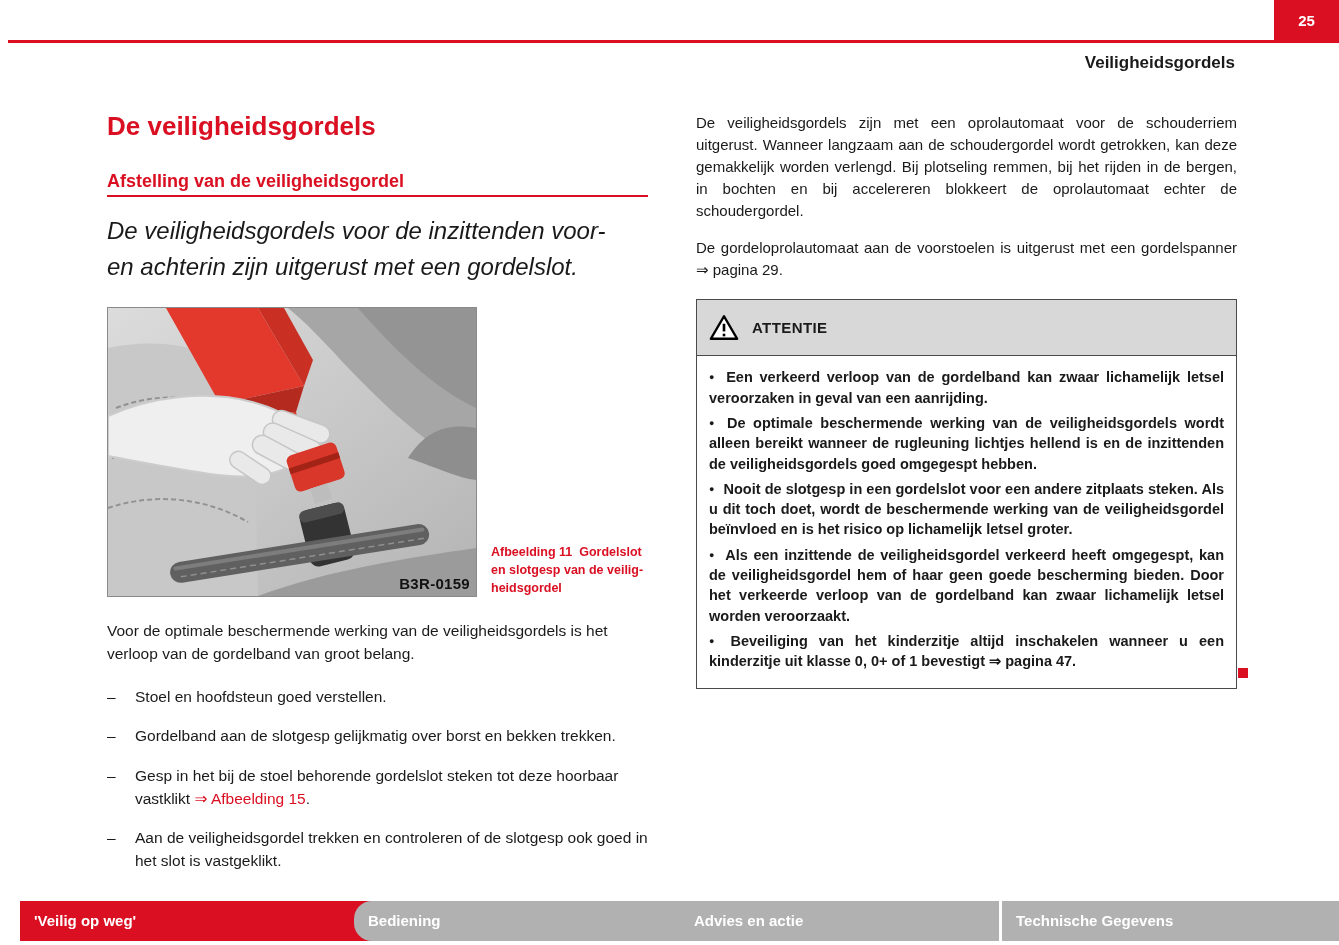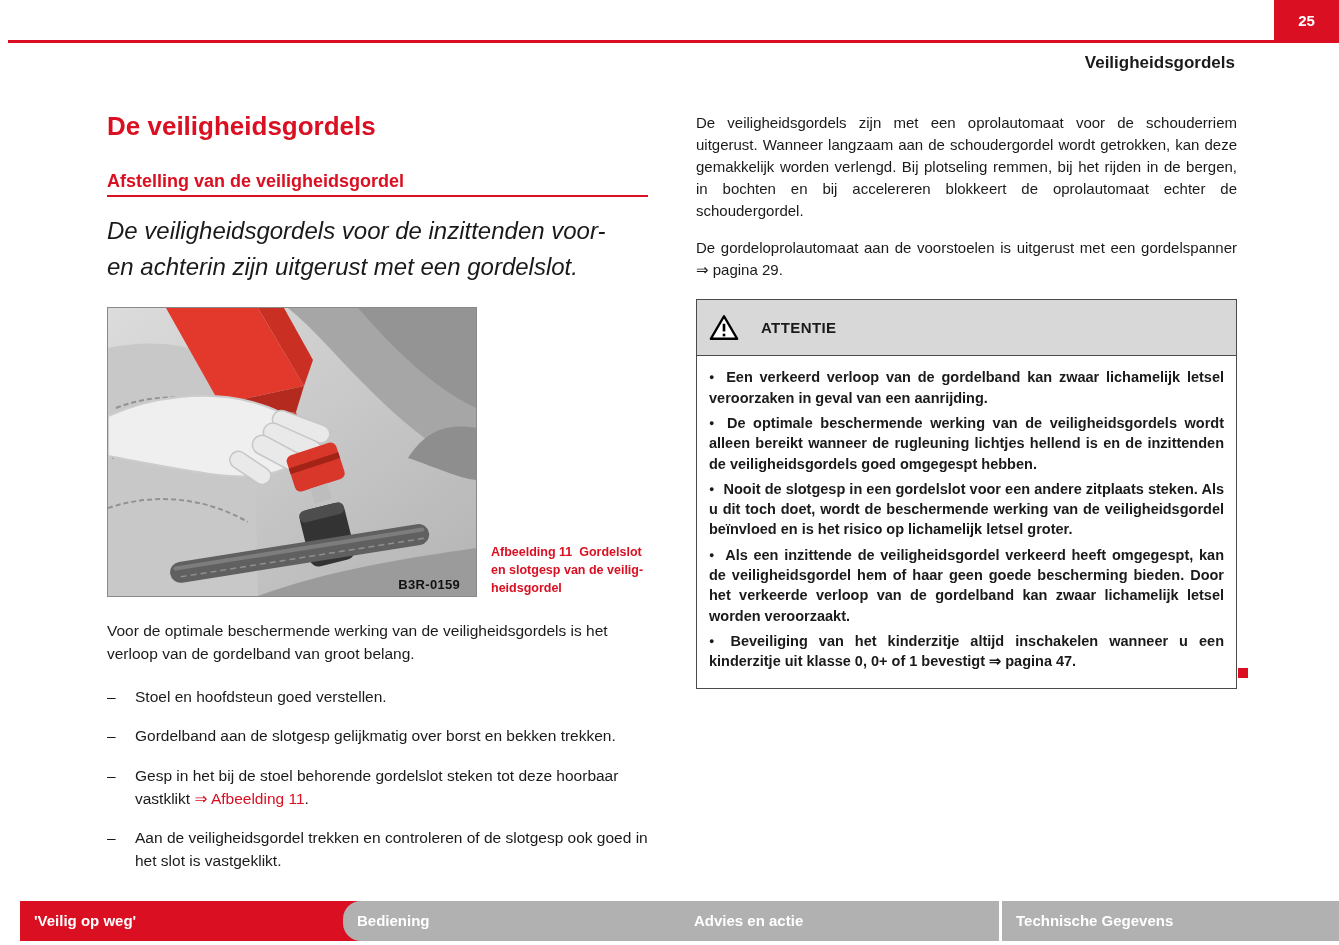--- a/index.html
+++ b/index.html
@@ -50,7 +50,7 @@
   .col-right .para{font-size:15px;line-height:1.47;text-align:justify;margin:0 0 15px;}
   .warning-box{position:relative;border:1px solid #4a4a4a;margin-top:18px;background:#fff;}
   .warning-head{
-    background:#d8d8d8;display:flex;align-items:center;gap:22px;
+    background:#d8d8d8;display:flex;align-items:center;gap:13px;
     padding:14px 12px;min-height:43px;border-bottom:1px solid #4a4a4a;
   }
   .warn-icon{display:inline-flex;width:30px;height:27px;}

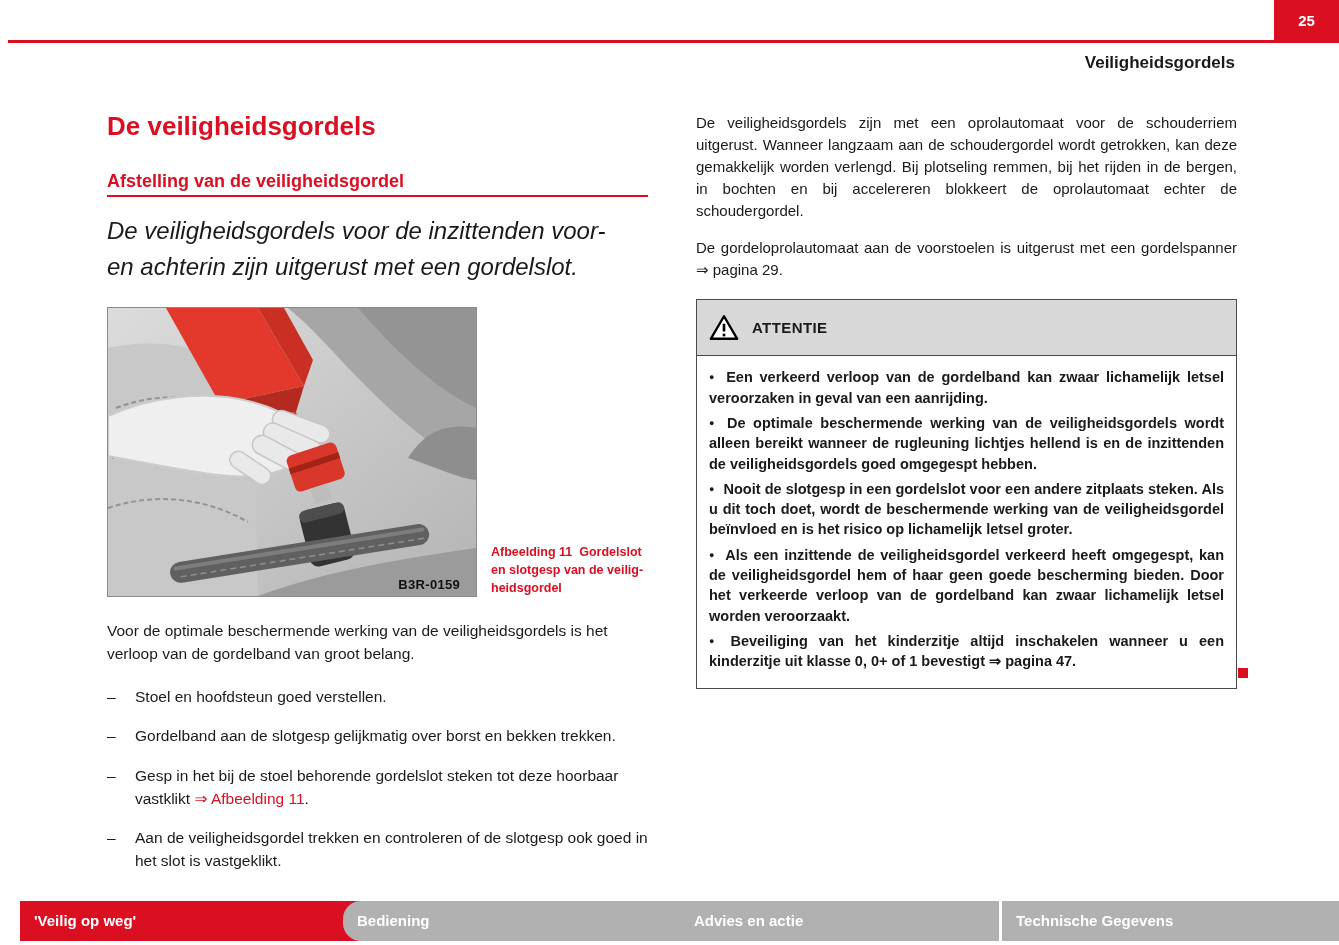--- a/index.html
+++ b/index.html
@@ -36,7 +36,7 @@
     position:relative;width:370px;height:290px;border:1px solid #8a8a8a;
     margin:0 0 22px;background:#d2d2d2;
   }
-  .fig-code{position:absolute;right:16px;bottom:4px;font-size:13px;font-weight:bold;color:#111;letter-spacing:0.3px;}
+  .fig-code{position:absolute;right:6px;bottom:4px;font-size:15px;font-weight:bold;color:#111;letter-spacing:0.3px;}
   .fig-caption{
     position:absolute;left:383px;bottom:-2px;width:172px;
     color:var(--accent,#da0f22);font-weight:bold;font-size:12.5px;line-height:1.45;

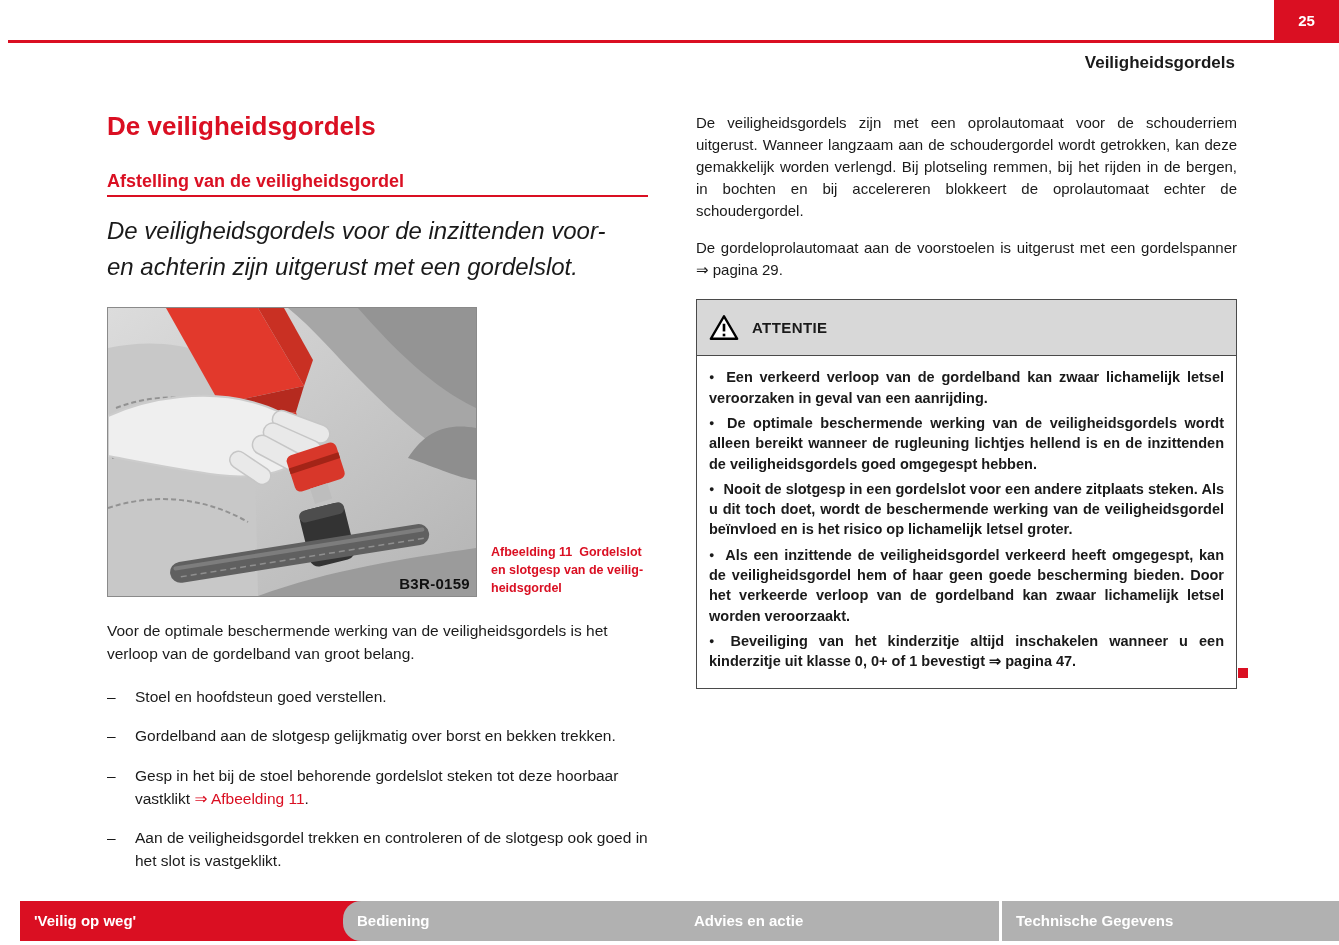--- a/index.html
+++ b/index.html
@@ -159,7 +159,7 @@
     </div>
     <div class="item">
       <span class="dash">–</span>
-      <span>Gesp in het bij de stoel behorende gordelslot steken tot deze hoorbaar vastklikt </span><span class="xref">⇒ Afbeelding 11</span><span>.</span>
+      <span>Gesp in het bij de stoel behorende gordelslot steken tot deze hoorbaar vastklikt </span><span class="xref">⇒ Afbeelding 15</span><span>.</span>
     </div>
     <div class="item">
       <span class="dash">–</span>

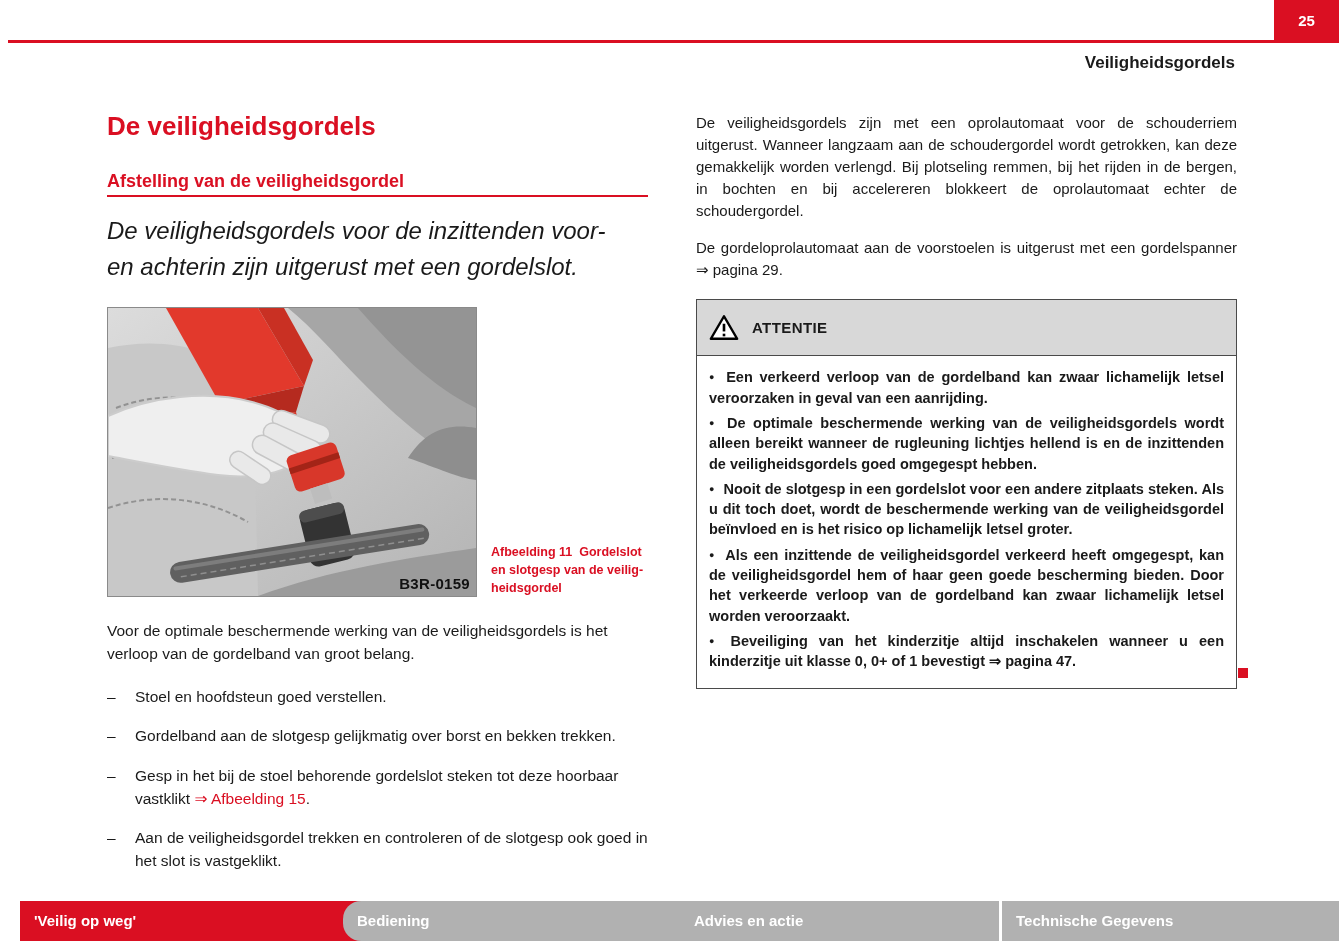--- a/index.html
+++ b/index.html
@@ -71,7 +71,7 @@
     color:#fff;font-weight:bold;font-size:15px;line-height:40px;padding-left:14px;
   }
   .seg0{left:0;width:376px;background:var(--accent,#da0f22);margin-left:20px;}
-  .seg1{left:343px;width:383px;border-radius:18px;}
+  .seg1{left:354px;width:383px;border-radius:18px;}
   .seg2{left:680px;width:319px;}
   .seg3{left:1002px;width:337px;}
 </style>

